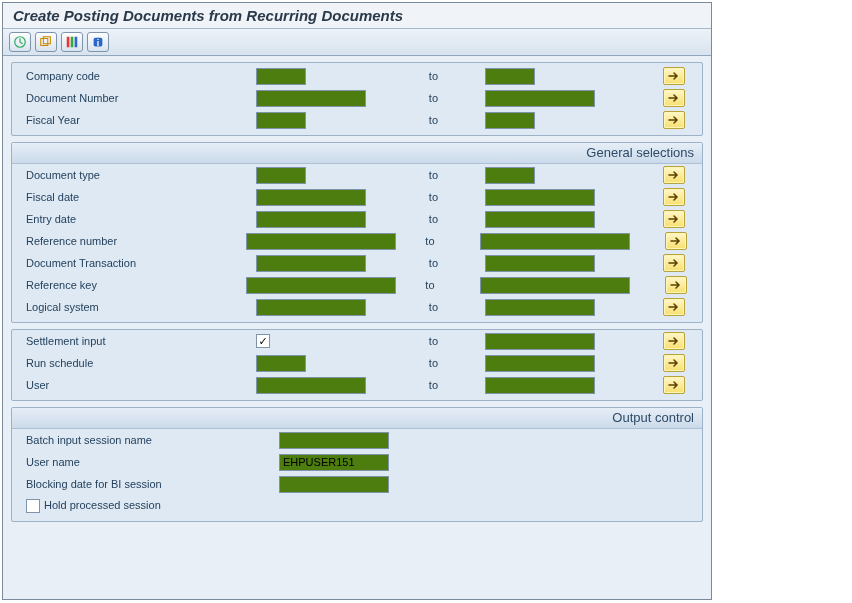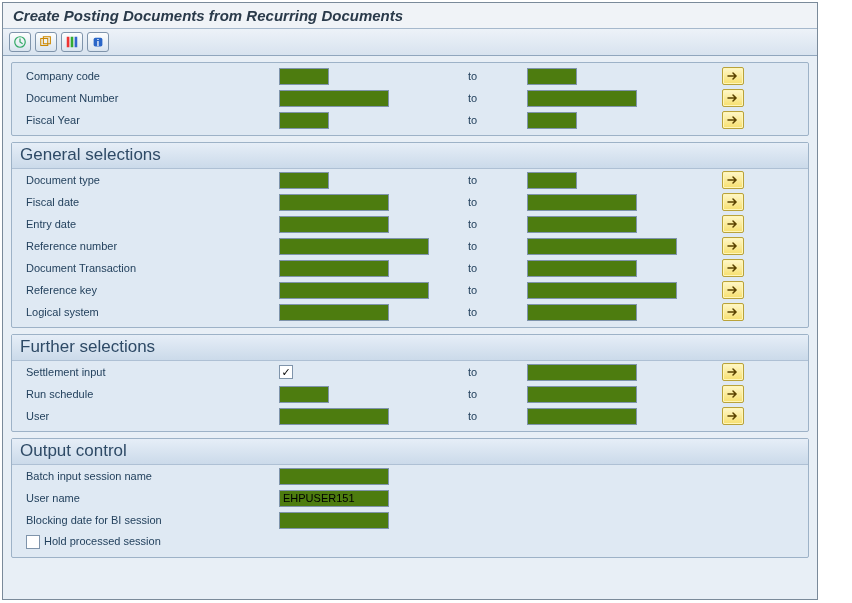--- a/index.html
+++ b/index.html
@@ -12,7 +12,7 @@
   }
   .frame {
     border: 1px solid #7a8a9a;
-    width: 816px;
+    width: 710px;
     height: 598px;
     background: #e8eff6;
     overflow: hidden;

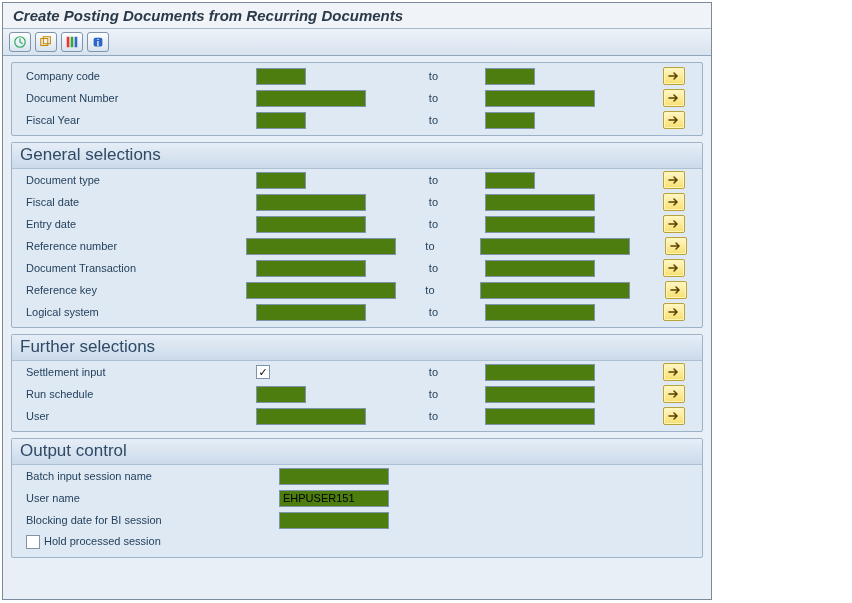--- a/index.html
+++ b/index.html
@@ -57,7 +57,8 @@
     border-bottom: 1px solid #aec0d4;
     color: #2e4a66;
     padding: 2px 8px 3px 8px;
-    font-size: 17px;
+    font-size: 13px;
+    text-align: right;
   }
   .row {
     display: flex;

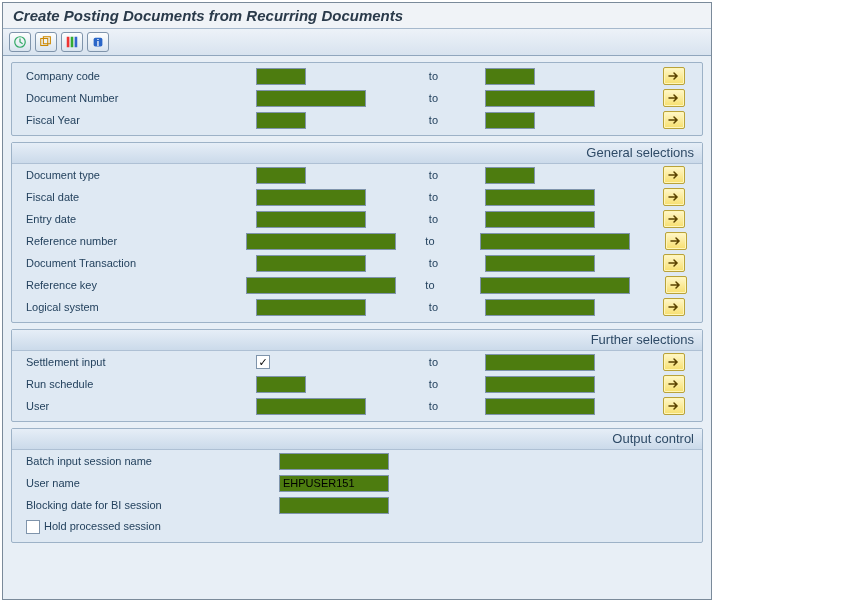--- a/index.html
+++ b/index.html
@@ -272,7 +272,6 @@
   </div>
 
   <div class="section tight">
-    <div class="section-head">Further selections</div>
     <div id="further-rows">
         <div class="row">
           <div class="label">Settlement input</div>

